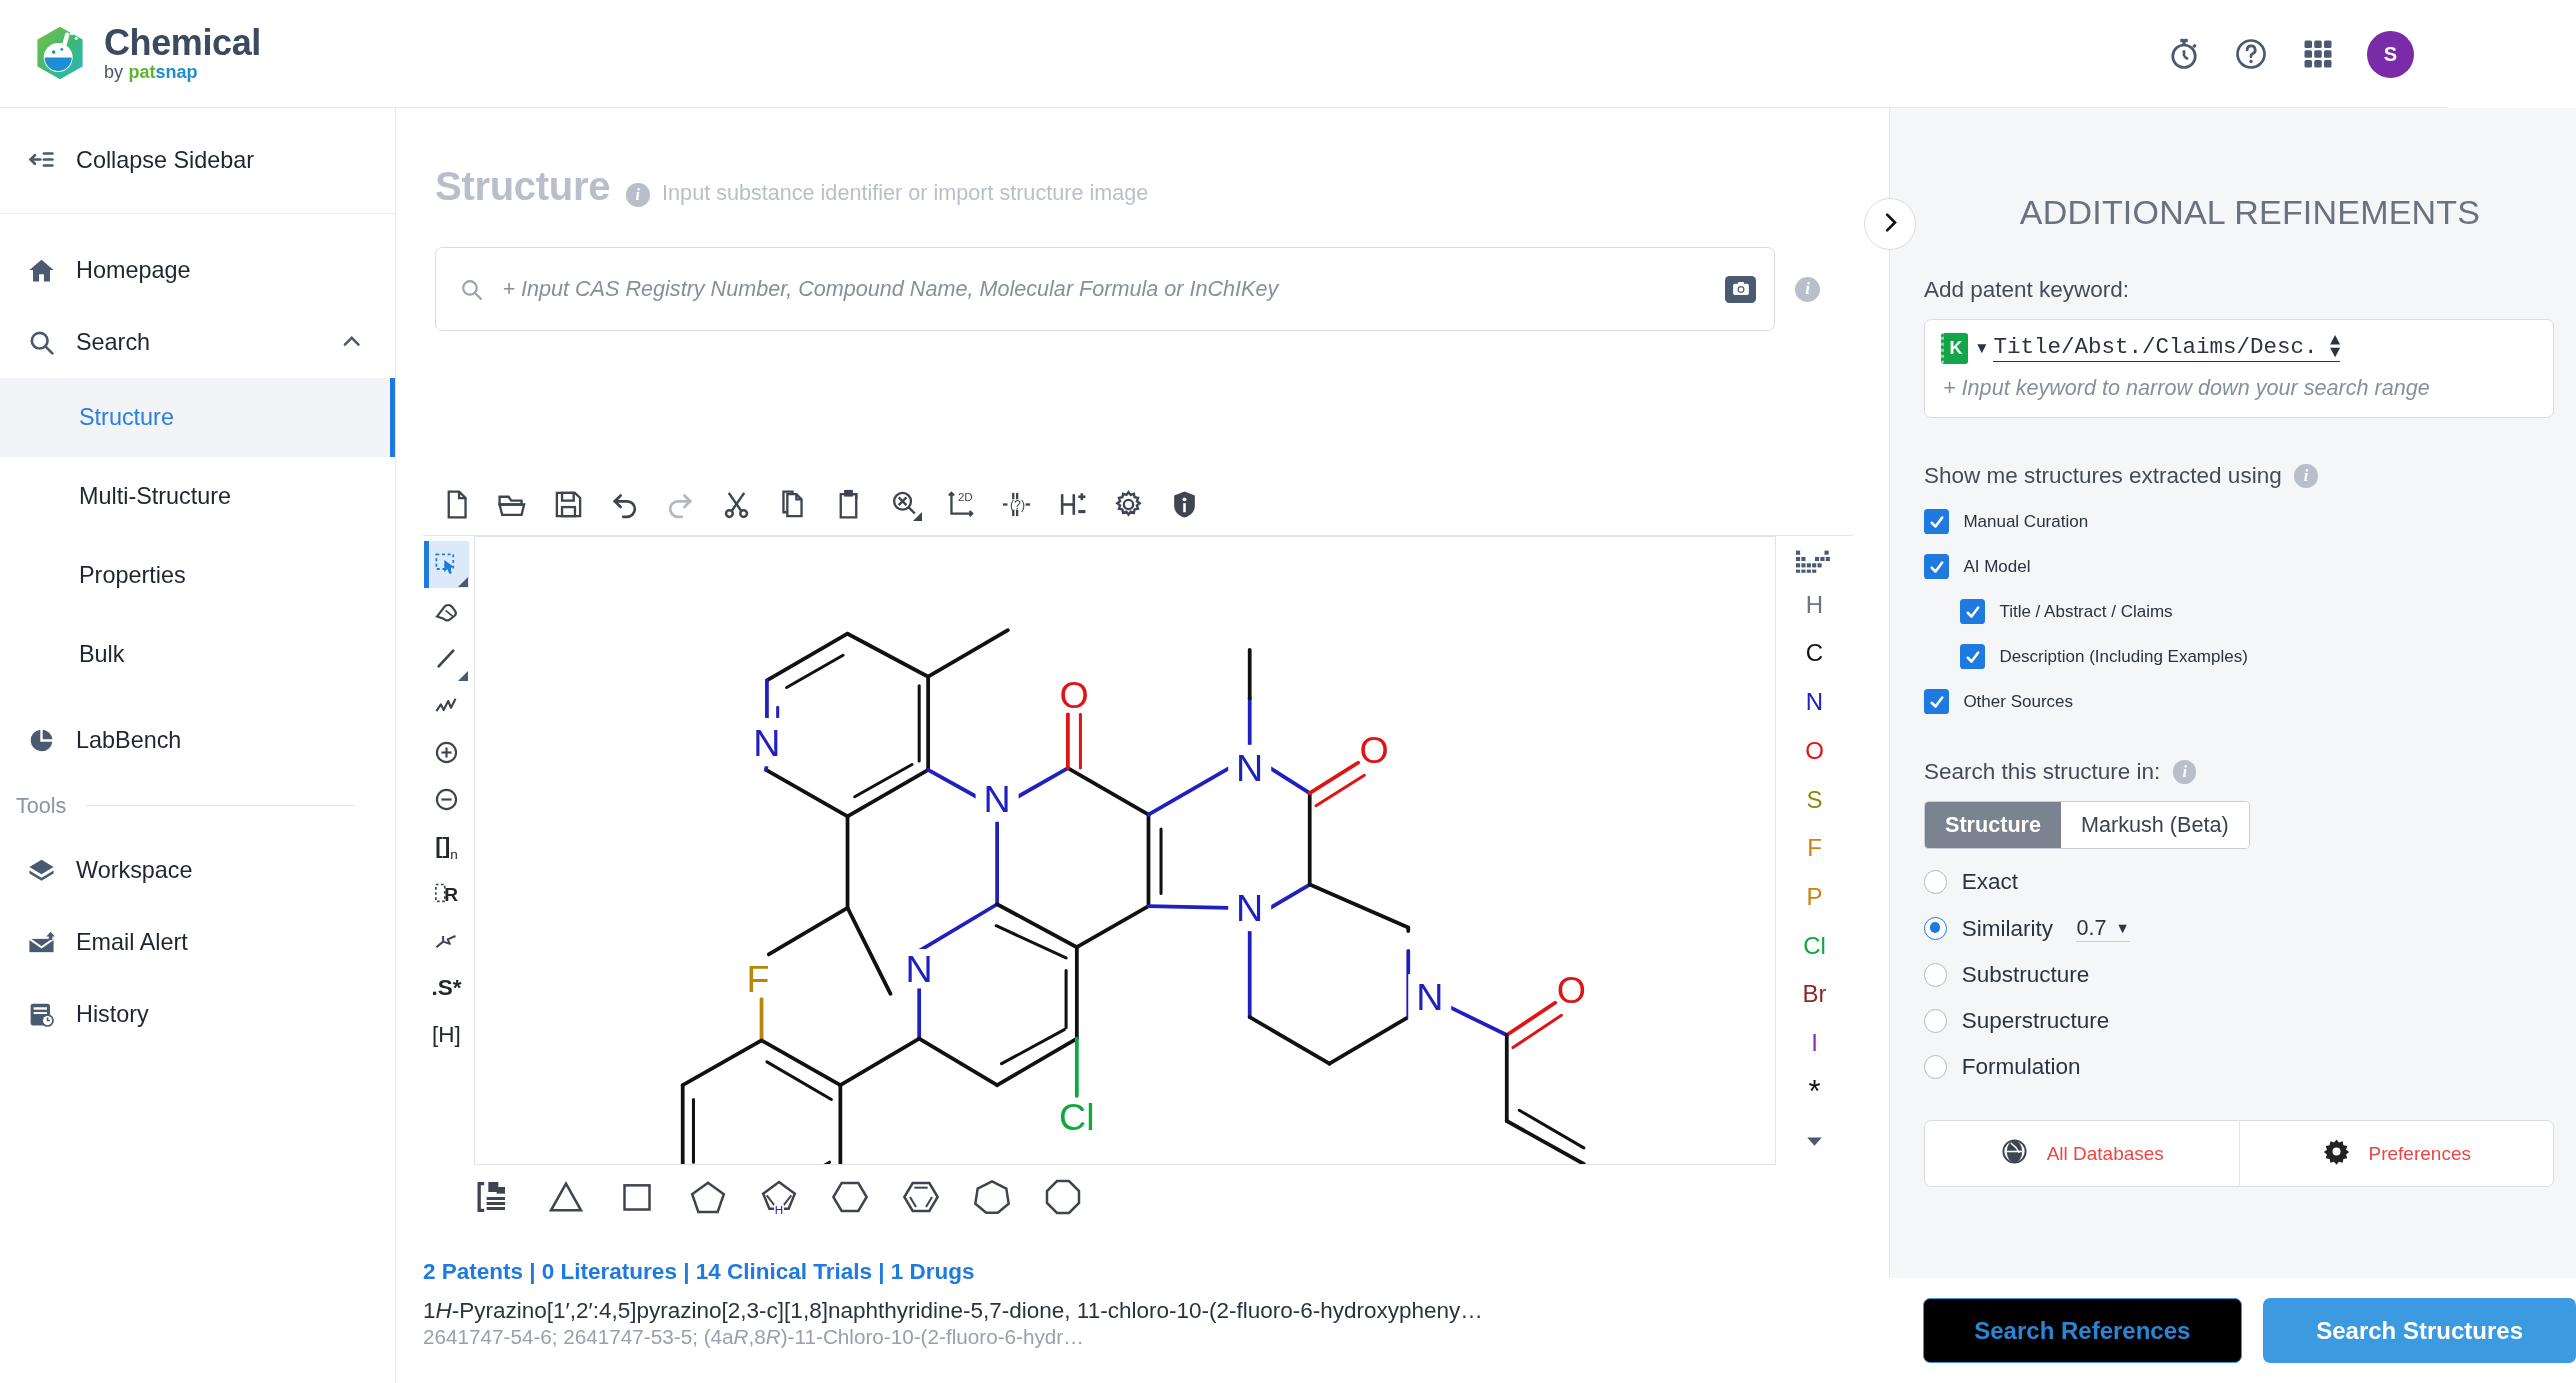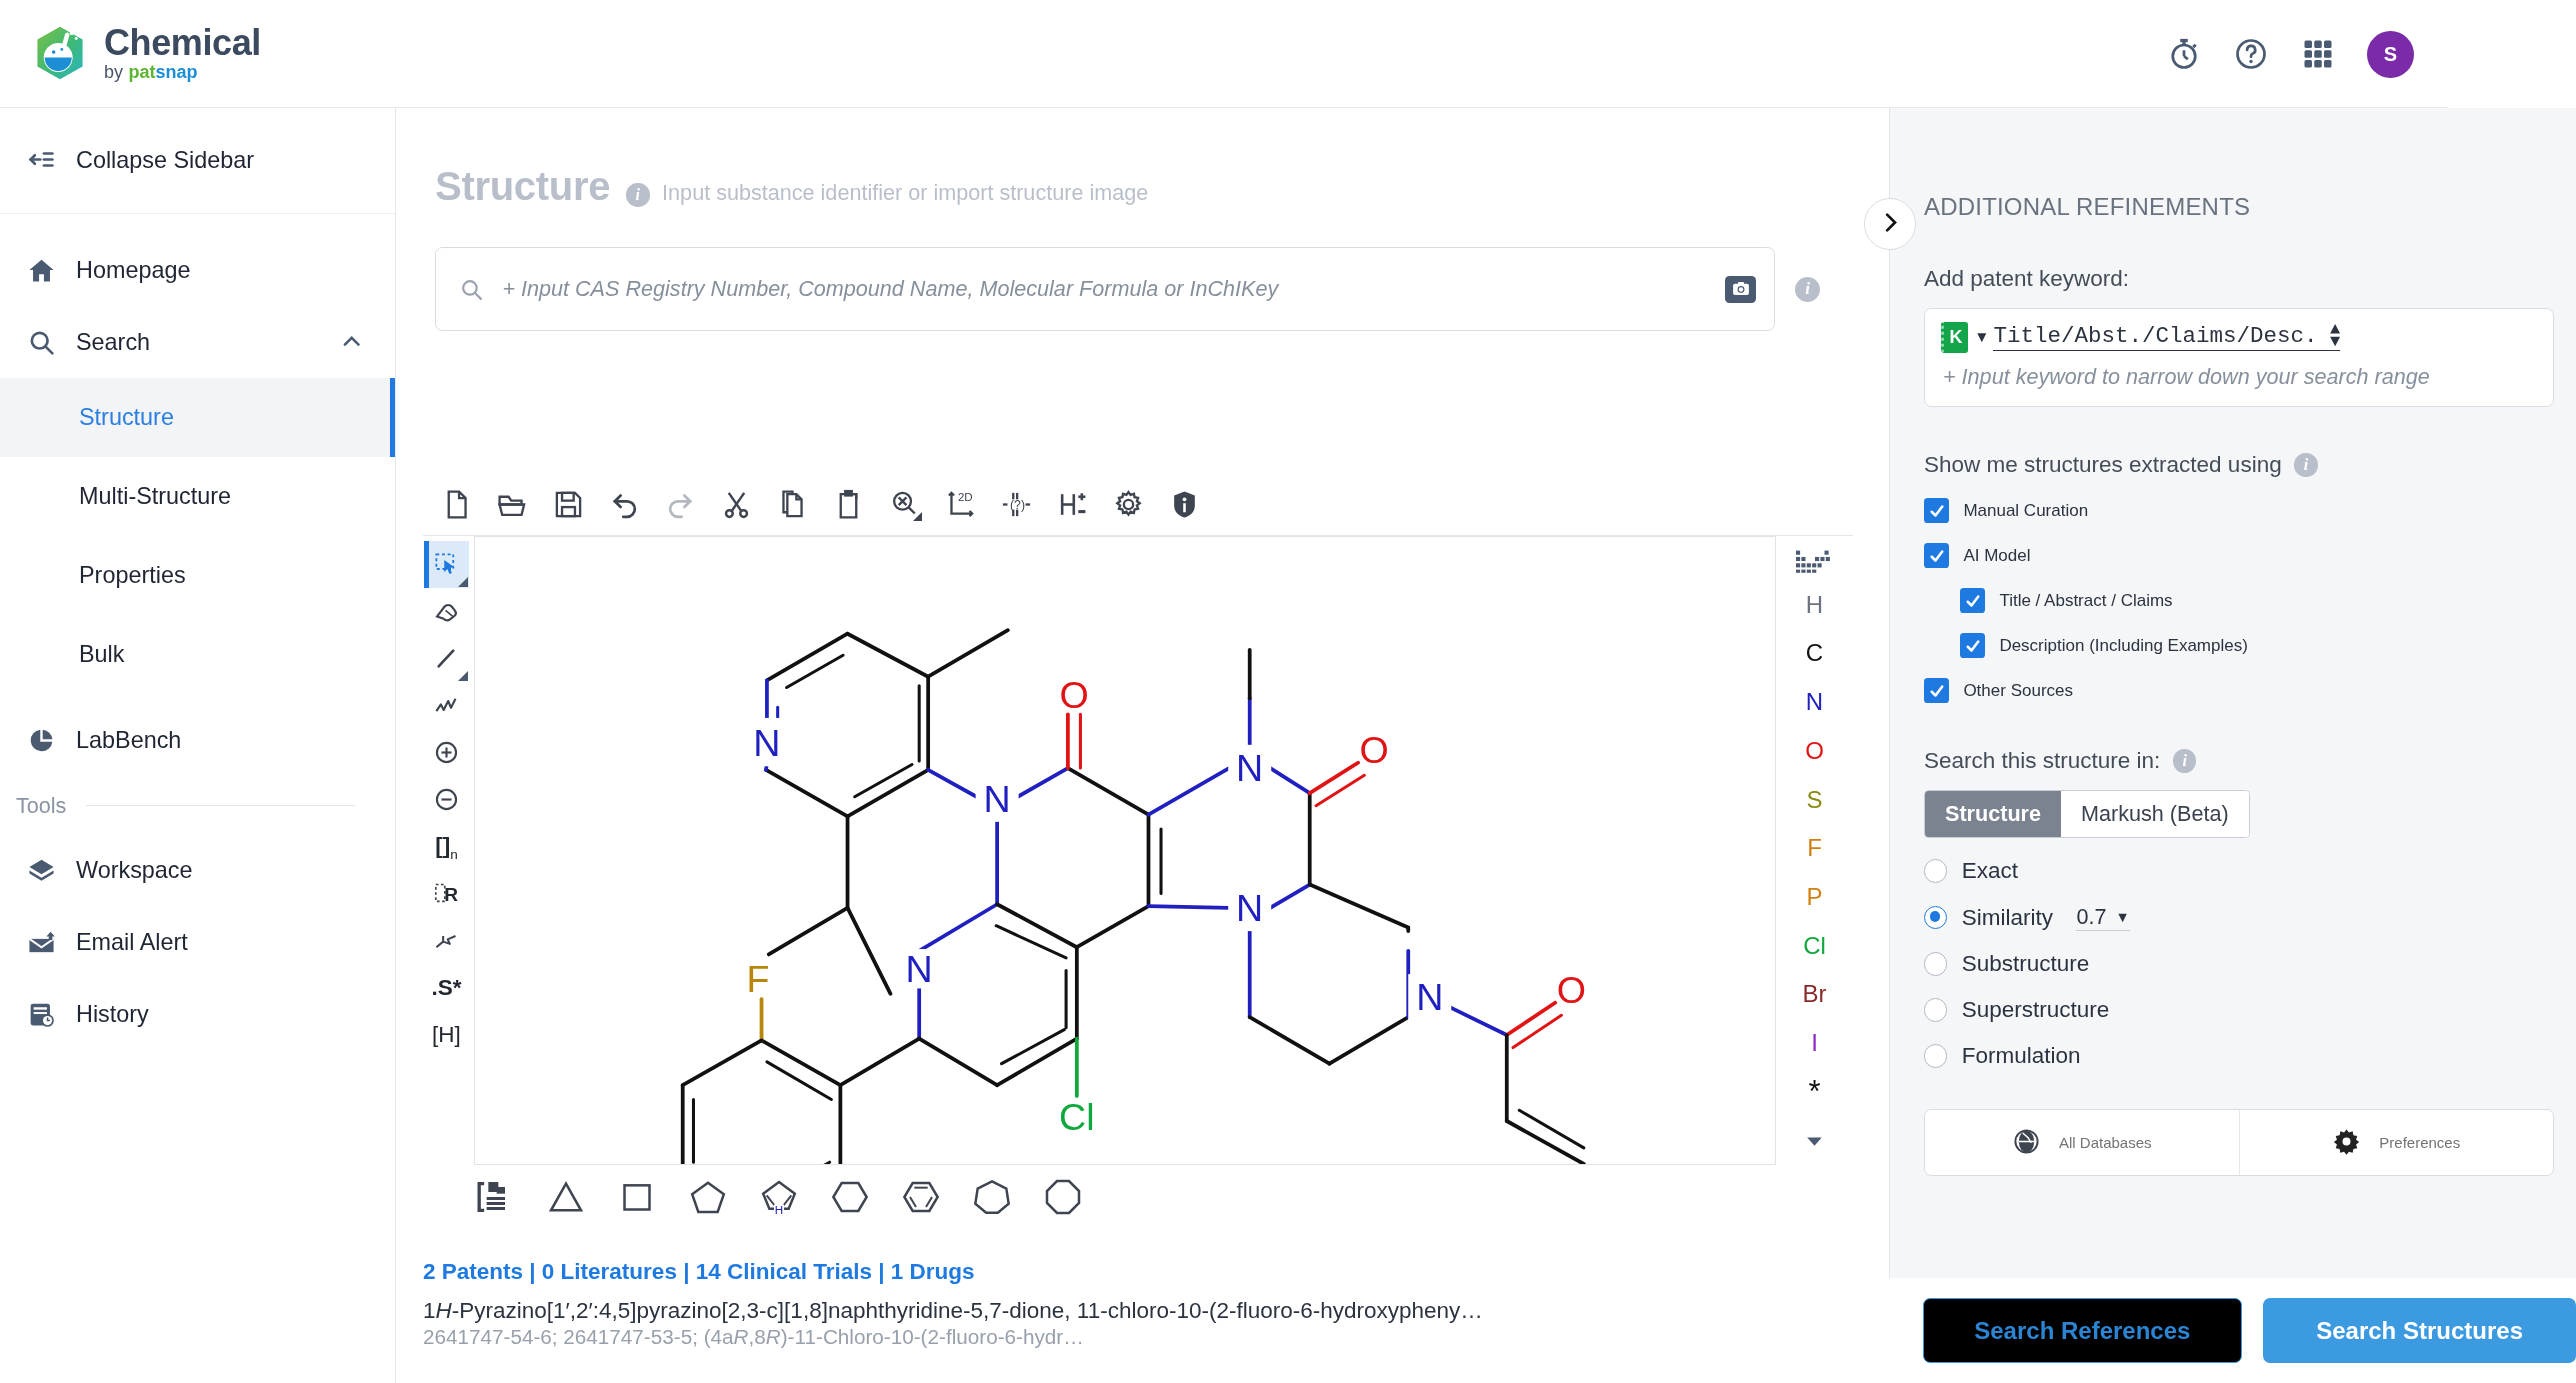--- a/index.html
+++ b/index.html
@@ -189,8 +189,8 @@
     z-index: 5;
   }
   #rp-title {
-    font-size: 24px; color: #6a7280; letter-spacing: 0.2px;
-    padding: 85px 0 0 34px; font-weight: 400;
+    font-size: 34px; color: #6a7280; letter-spacing: 0.2px;
+    padding: 85px 0 0 34px; font-weight: 400; text-align: center;
   }
   .rp-label { font-size: 22.5px; color: #444c58; padding: 45px 0 0 34px; display:flex; align-items:center; }
   .info-dot {

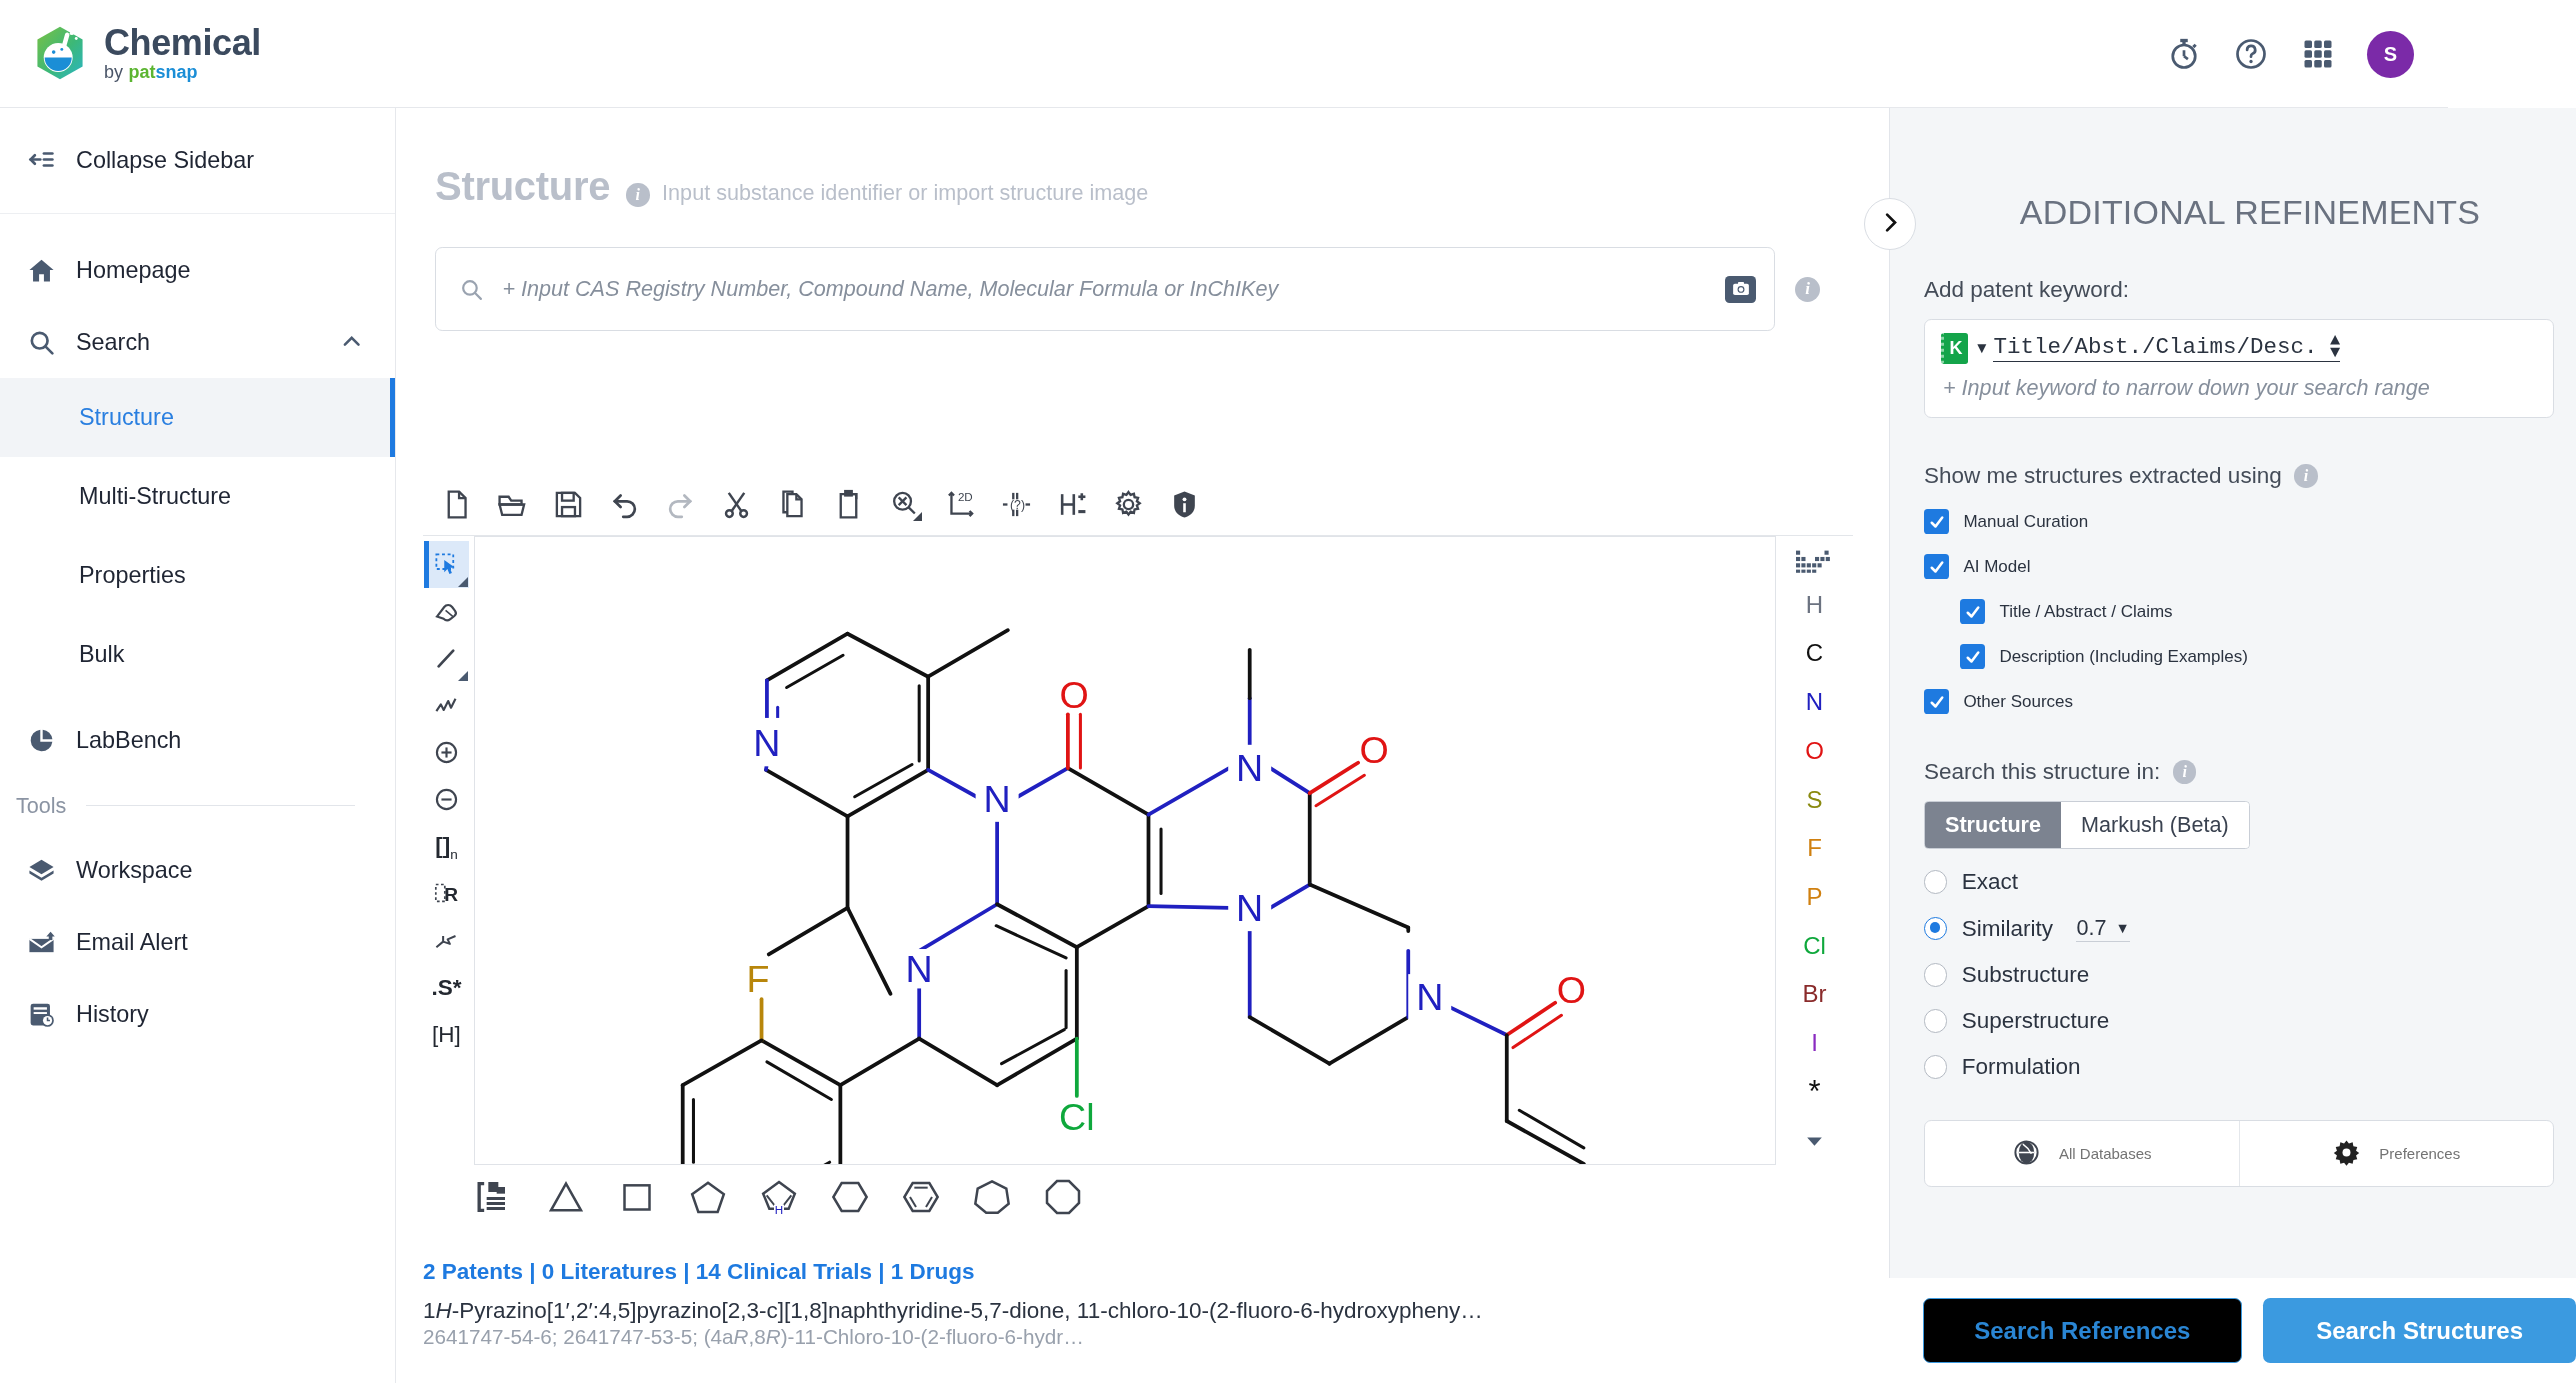--- a/index.html
+++ b/index.html
@@ -263,7 +263,7 @@
   }
   #dbrow .half {
     flex:1; display:flex; align-items:center; justify-content:center; gap: 18px;
-    font-size: 15px; color:#737373; cursor:pointer;
+    font-size: 19px; color:#ef4444; cursor:pointer;
   }
   #dbrow .half:first-child { border-right: 0.9px solid #e4e7eb; }
 

